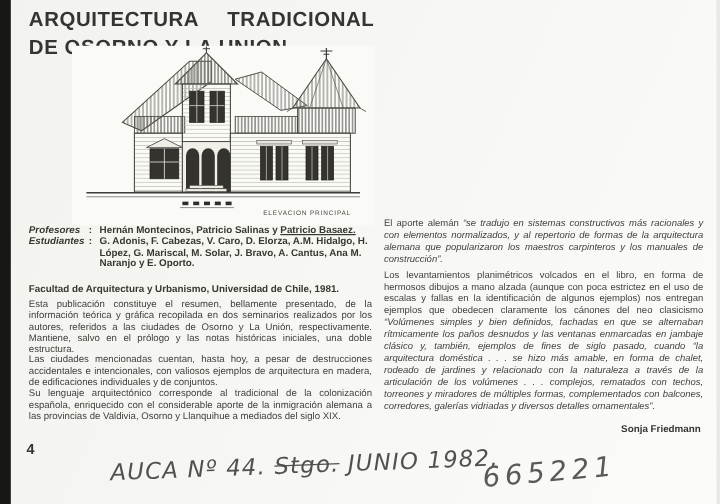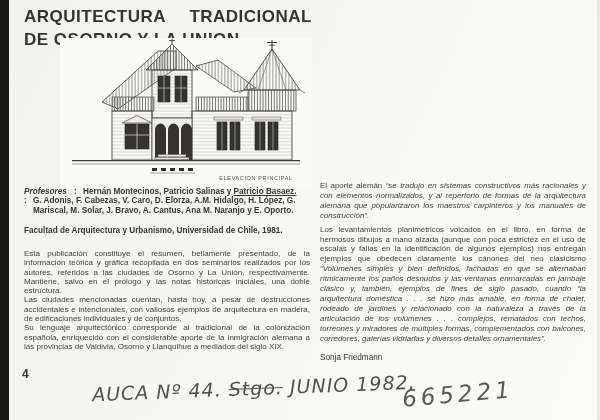--- a/index.html
+++ b/index.html
@@ -166,6 +166,7 @@
       <span class="credit-text"><span>Hernán Montecinos, Patricio Salinas y </span><span class="u">Patricio Basaez.</span></span>
     </div>
     <div class="credit-row">
+      <span class="credit-label">Estudiantes</span>
       <span class="credit-colon">:</span>
       <span class="credit-text">G. Adonis, F. Cabezas, V. Caro, D. Elorza, A.M. Hidalgo, H. López, G. Mariscal, M. Solar, J. Bravo, A. Cantus, Ana M. Naranjo y E. Oporto.</span>
     </div>

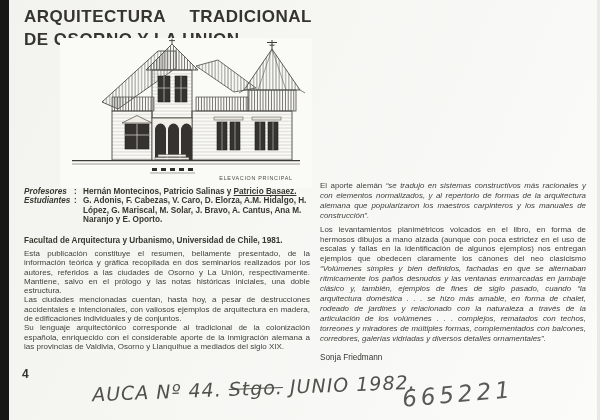--- a/index.html
+++ b/index.html
@@ -44,7 +44,7 @@
   }
   .right-col p{margin:0 0 4px 0;}
   .it{font-style:italic;}
-  .signature{margin-top:9px;text-align:left;font-weight:normal;font-size:8.2px;color:#353430;padding-right:2px;}
+  .signature{margin-top:9px;text-align:right;font-weight:bold;font-size:8.2px;color:#353430;padding-right:2px;}
 
   .page-number{position:absolute;left:22px;top:367px;font-size:12px;font-weight:bold;color:#353430;}
 

